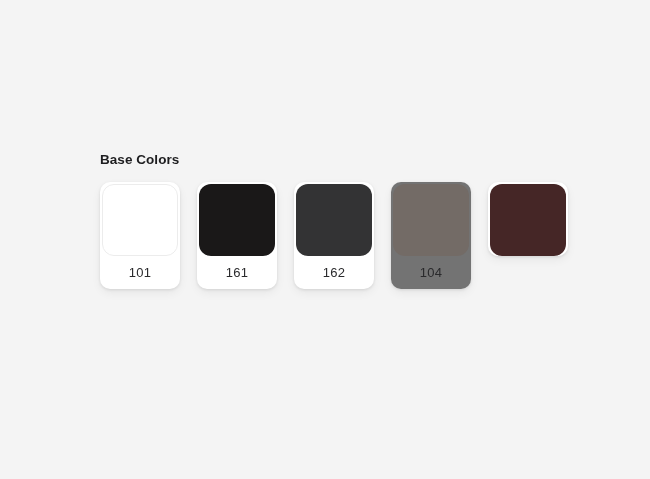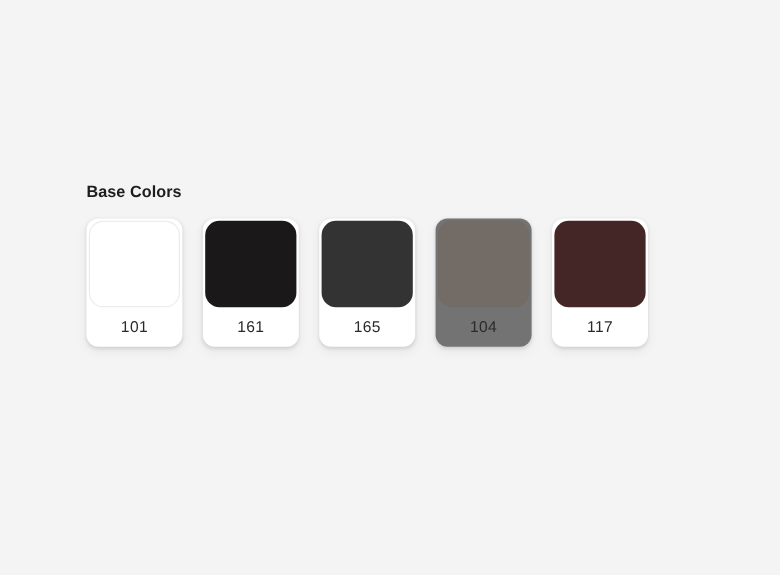--- a/index.html
+++ b/index.html
@@ -19,7 +19,7 @@
 
   #palette-panel {
     position: absolute;
-    left: 72px;
+    left: 100px;
     top: 152px;
     width: 480px;
   }

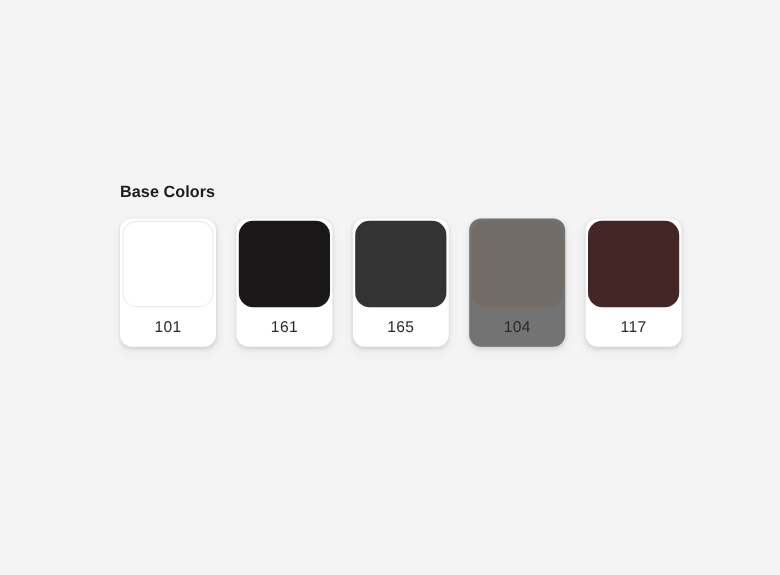--- a/index.html
+++ b/index.html
@@ -99,7 +99,7 @@
 
     <div class="swatch-card" style="background: rgb(255, 255, 255);">
       <div class="swatch-chip" style="background-color: rgb(51, 51, 52);"></div>
-      <div class="swatch-label">165</div>
+      <div class="swatch-label">162</div>
     </div>
 
     <div class="swatch-card" style="background: #737373;">

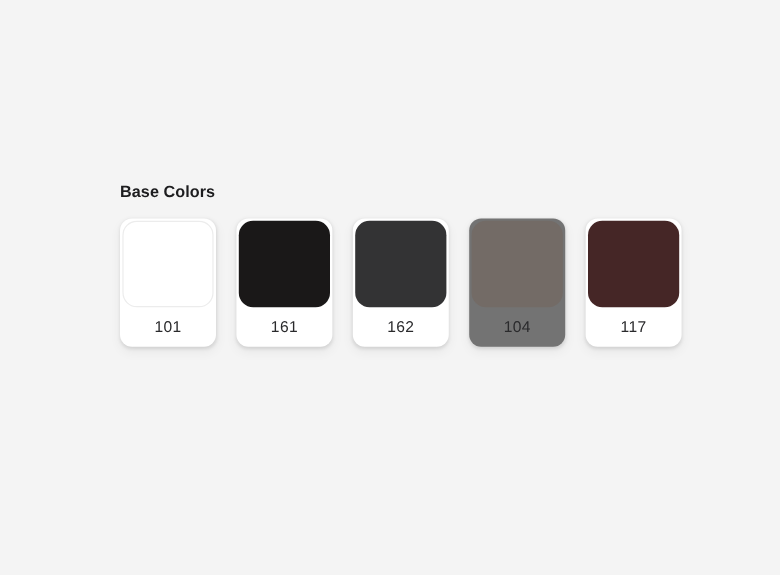--- a/index.html
+++ b/index.html
@@ -109,7 +109,6 @@
 
     <div class="swatch-card" style="background: rgb(255, 255, 255);">
       <div class="swatch-chip" style="background-color: rgb(69, 38, 38);"></div>
-      <div class="swatch-label">117</div>
     </div>
 
   </div>

